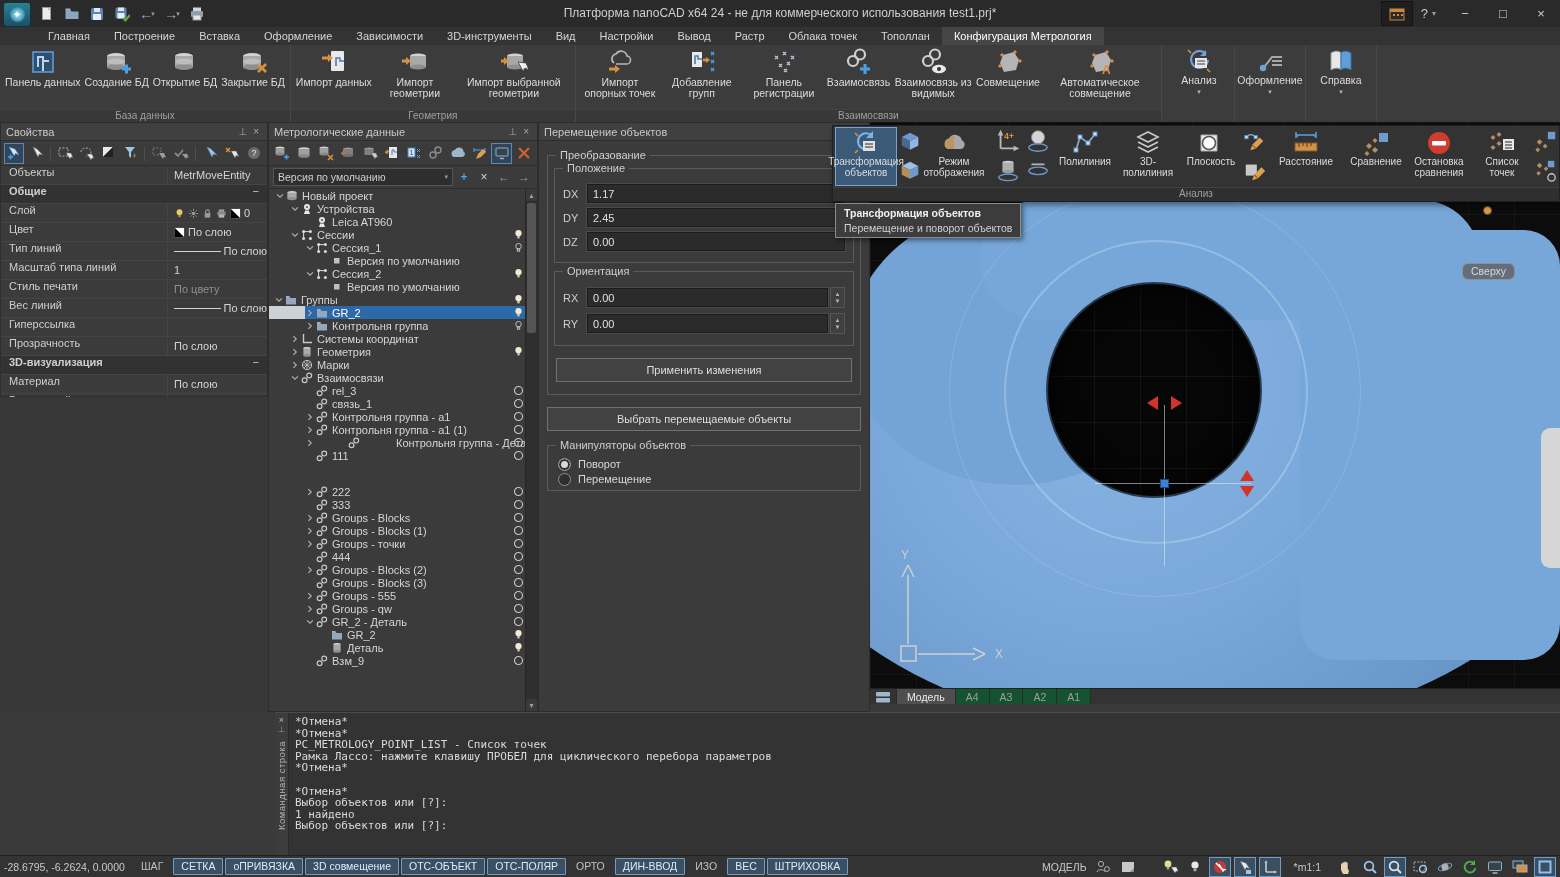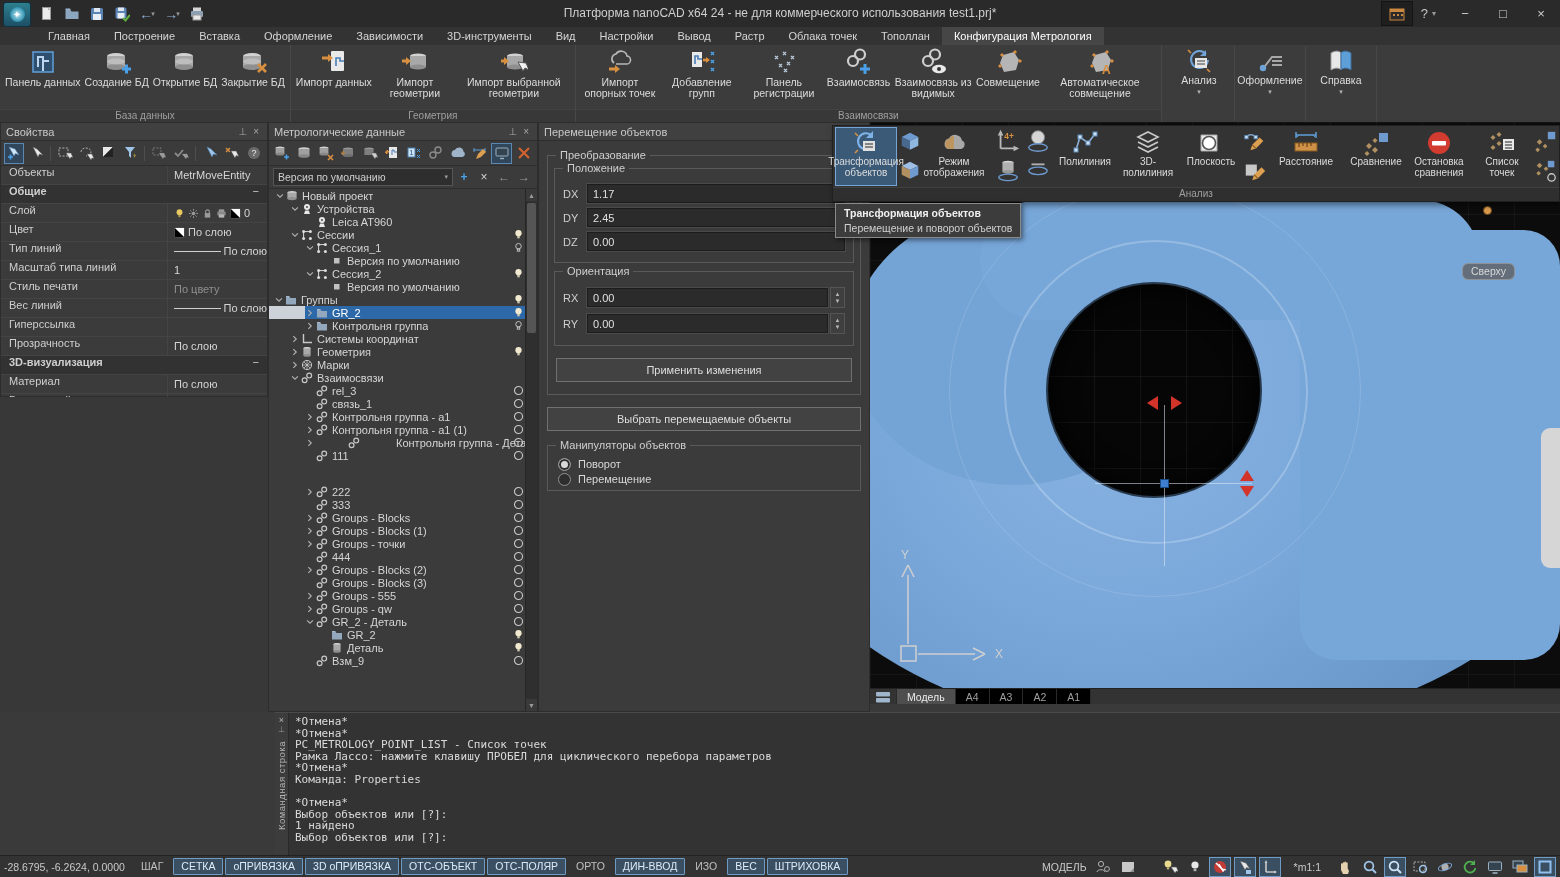--- a/index.html
+++ b/index.html
@@ -139,7 +139,7 @@
 
   #vtabs{left:870px;top:688px;width:690px;height:16px;background:#333;border-top:1px solid #222;display:flex;align-items:stretch;}
   #vtabs .sheet{width:26px;display:flex;align-items:center;justify-content:center;border-right:1px solid #2a2a2a;}
-  .vtab{padding:0 10px;line-height:16px;font-size:10.5px;color:#9f9f9f;border-right:1px solid #2a2a2a;background:#000000;}
+  .vtab{padding:0 10px;line-height:16px;font-size:10.5px;color:#9f9f9f;border-right:1px solid #2a2a2a;background:#14532d;}
   .vtab.active{background:#4e4e4e;color:#eaeaea;}
   #vgap{left:870px;top:704px;width:690px;height:8px;background:#3a3a3a;}
 

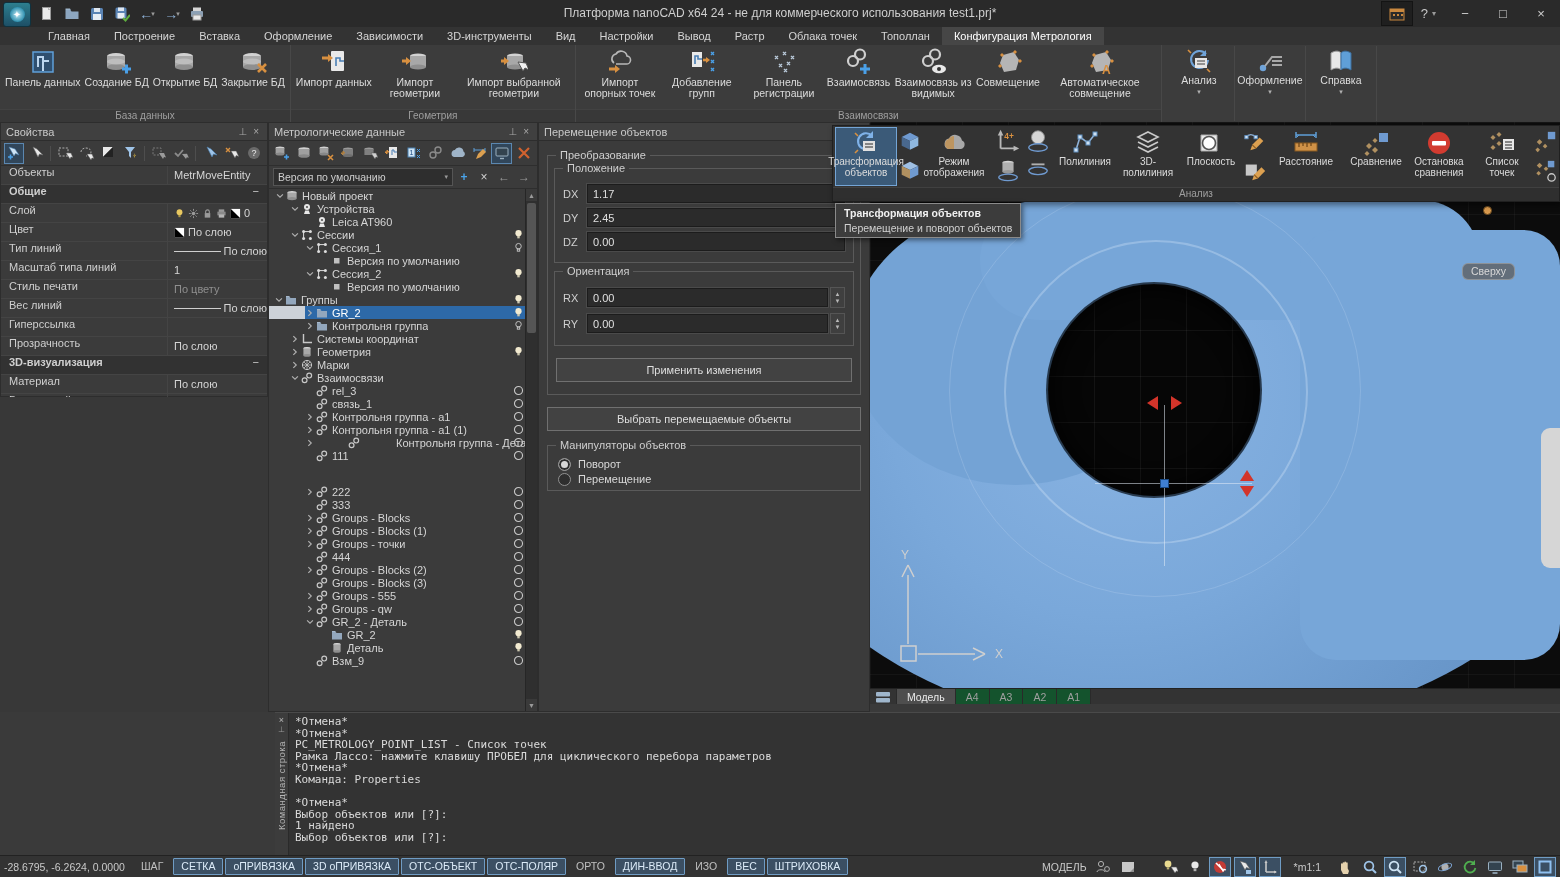--- a/index.html
+++ b/index.html
@@ -1711,7 +1711,6 @@
       <div class="cline">PC_METROLOGY_POINT_LIST - Список точек</div>
       <div class="cline">Рамка Лассо: нажмите клавишу ПРОБЕЛ для циклического перебора параметров</div>
       <div class="cline">*Отмена*</div>
-      <div class="cline">Команда: Properties</div>
       <div class="cline"></div>
       <div class="cline">*Отмена*</div>
       <div class="cline">Выбор объектов или [?]:</div>

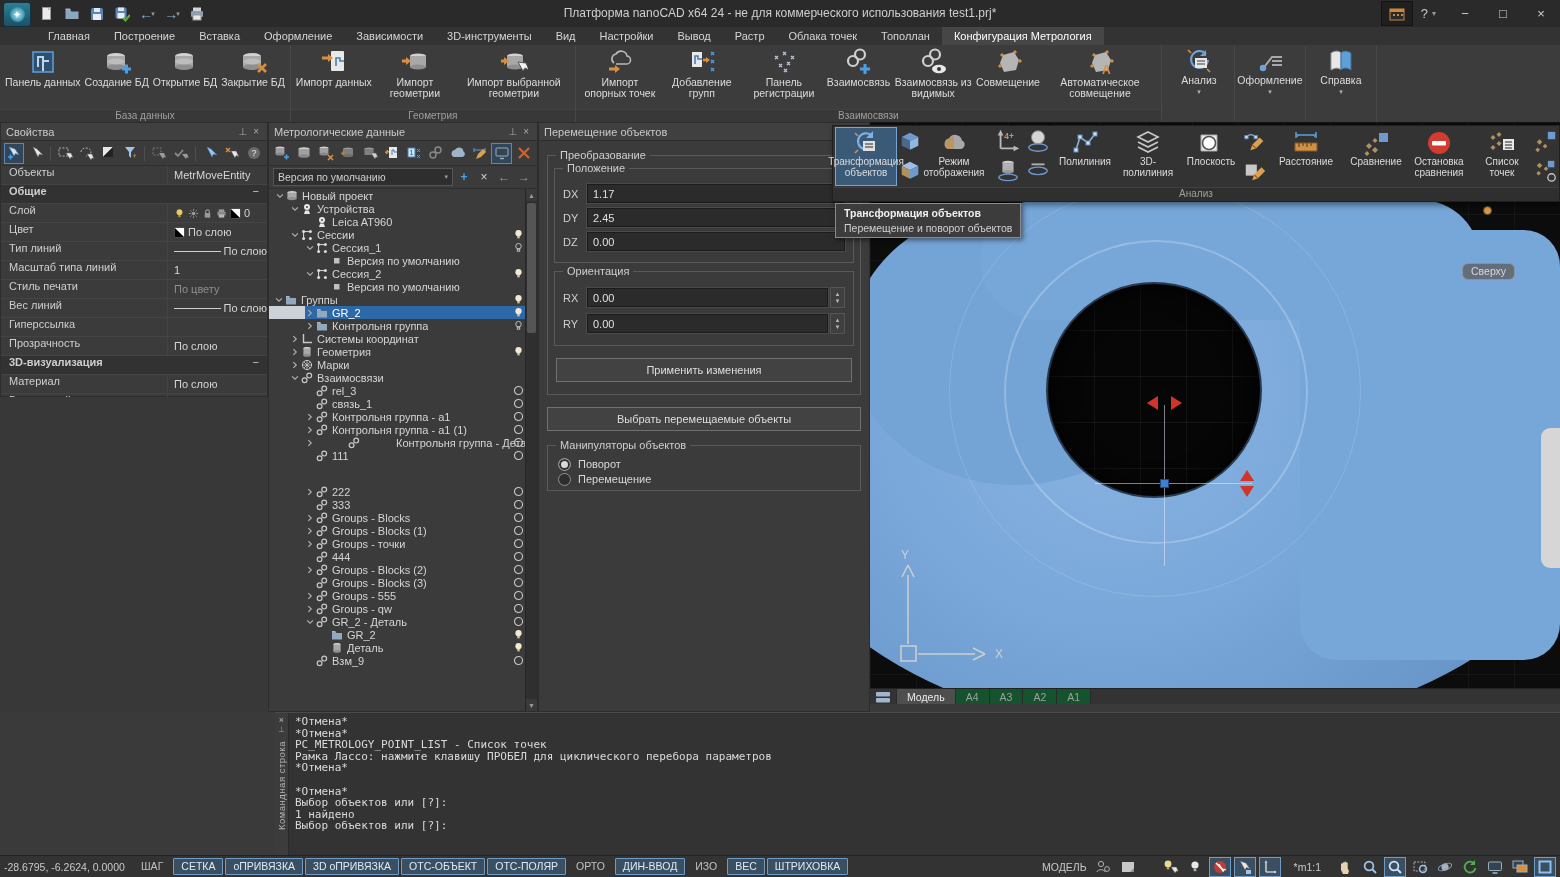--- a/index.html
+++ b/index.html
@@ -1725,7 +1725,7 @@
       <div class="stoggle">ШАГ</div>
       <div class="stoggle on">СЕТКА</div>
       <div class="stoggle on">оПРИВЯЗКА</div>
-      <div class="stoggle on">3D оПРИВЯЗКА</div>
+      <div class="stoggle on">3D совмещение</div>
       <div class="stoggle on">ОТС-ОБЪЕКТ</div>
       <div class="stoggle on">ОТС-ПОЛЯР</div>
       <div class="stoggle">ОРТО</div>

